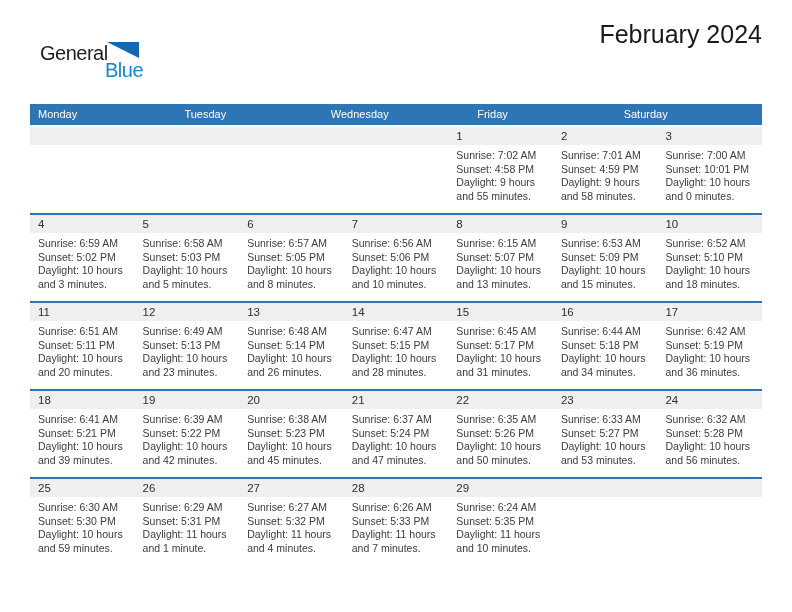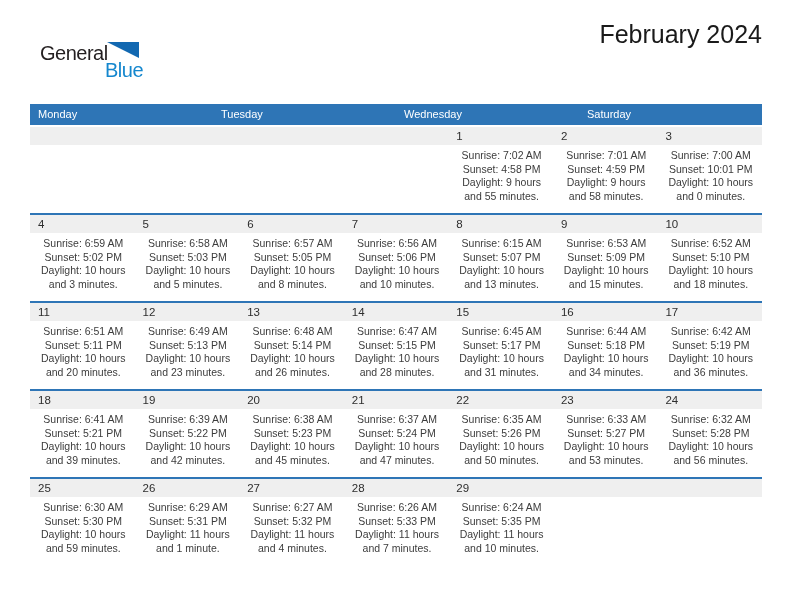--- a/index.html
+++ b/index.html
@@ -52,6 +52,7 @@
         <div class="cal-header-cell">Monday</div>
         <div class="cal-header-cell">Tuesday</div>
         <div class="cal-header-cell">Wednesday</div>
+        <div class="cal-header-cell">Friday</div>
         <div class="cal-header-cell">Saturday</div>
       </div>
     <div>

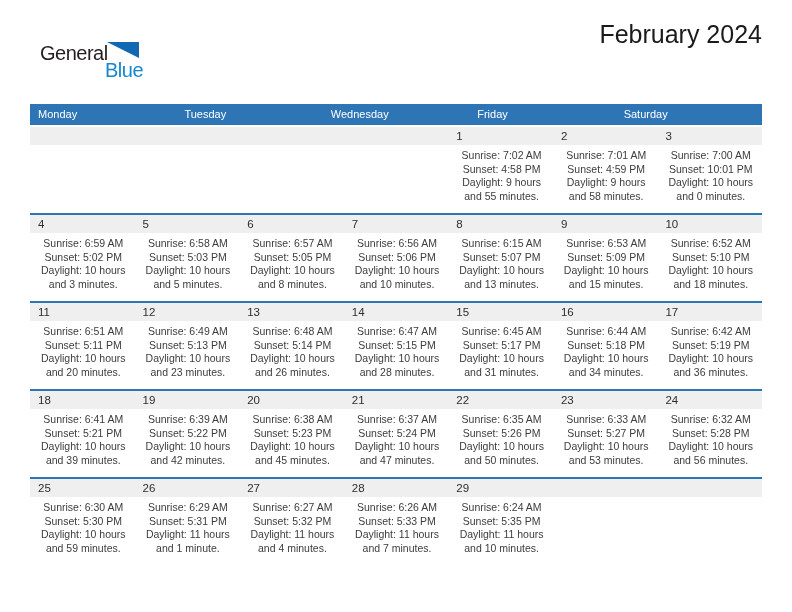--- a/index.html
+++ b/index.html
@@ -29,7 +29,7 @@
   .week.first { border-top:none; margin-top:2px; height:86px; }
   .day-cell { flex:1; overflow:hidden; }
   .day-num { height:18px; background:var(--band-bg, #EFEFEF); font-size:11.5px; line-height:18px; padding-left:8px; color:#2e2e2e; }
-  .day-info { padding:4px 6px 0 8px; font-size:10.5px; line-height:13.5px; color:#3c3c3c;text-align:center; }
+  .day-info { padding:4px 6px 0 8px; font-size:10.5px; line-height:13.5px; color:#3c3c3c; }
   .day-info div { white-space:nowrap; }
 </style>
 </head>

